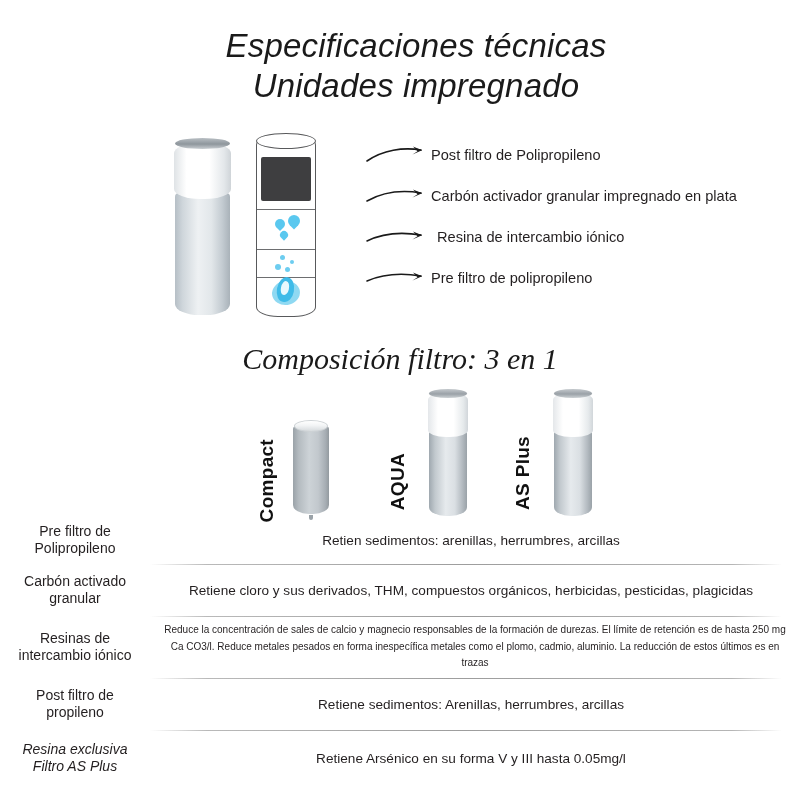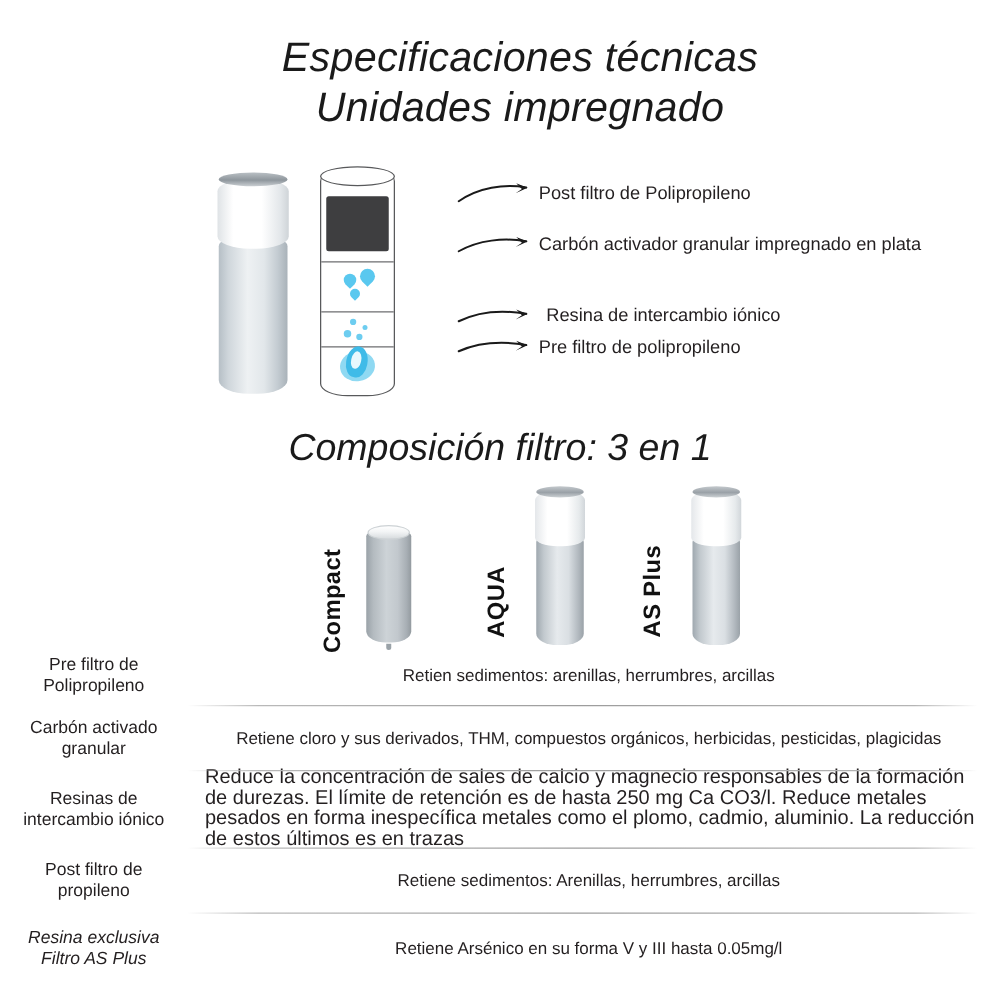--- a/index.html
+++ b/index.html
@@ -201,7 +201,7 @@
   }
   .callout.c0 { top: 0px; }
   .callout.c1 { top: 41px; }
-  .callout.c2 { top: 82px; margin-top: 16px; }
+  .callout.c2 { top: 82px; }
   .callout.c3 { top: 123px; }
   .callout.c2 .ctext { padding-left: 6px; }
 

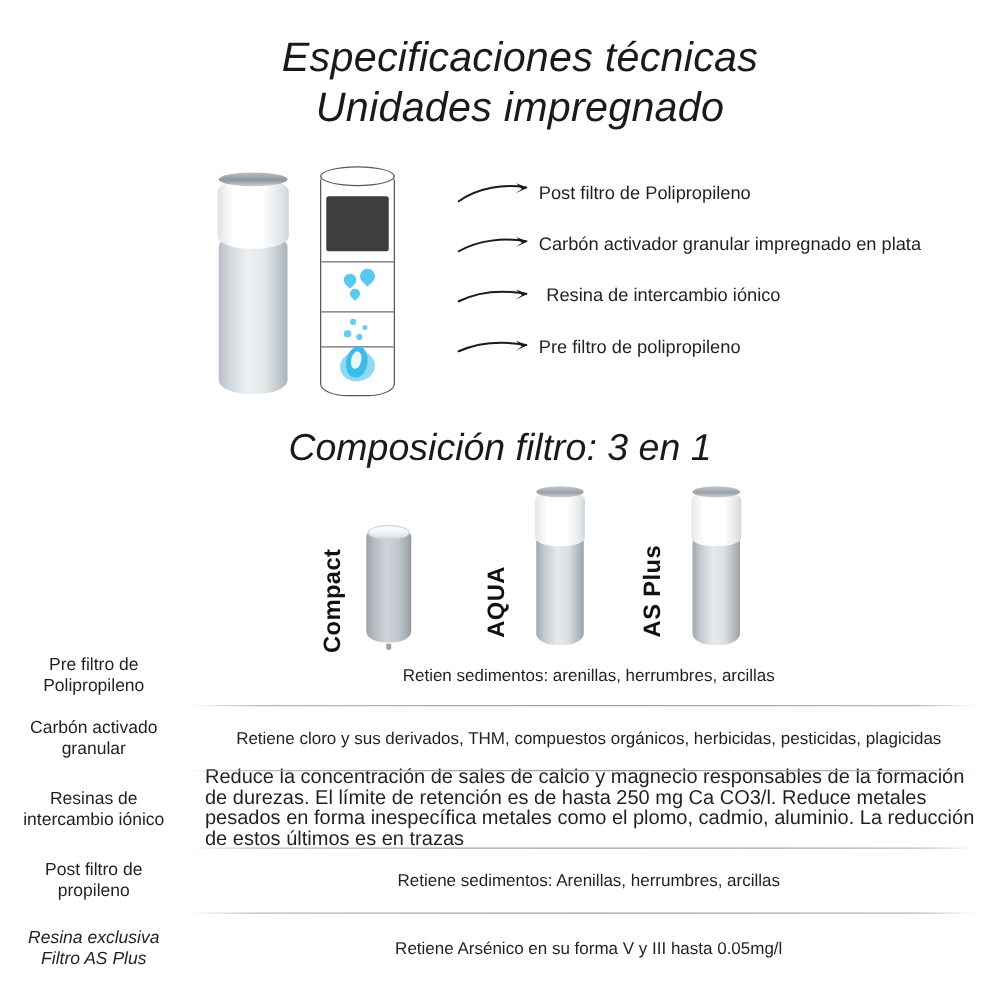--- a/index.html
+++ b/index.html
@@ -45,6 +45,7 @@
     font-size: 30px;
     line-height: 38px;
     color: #1a1a1a;
+    font-family: Liberation Serif, serif;
   }
 
   

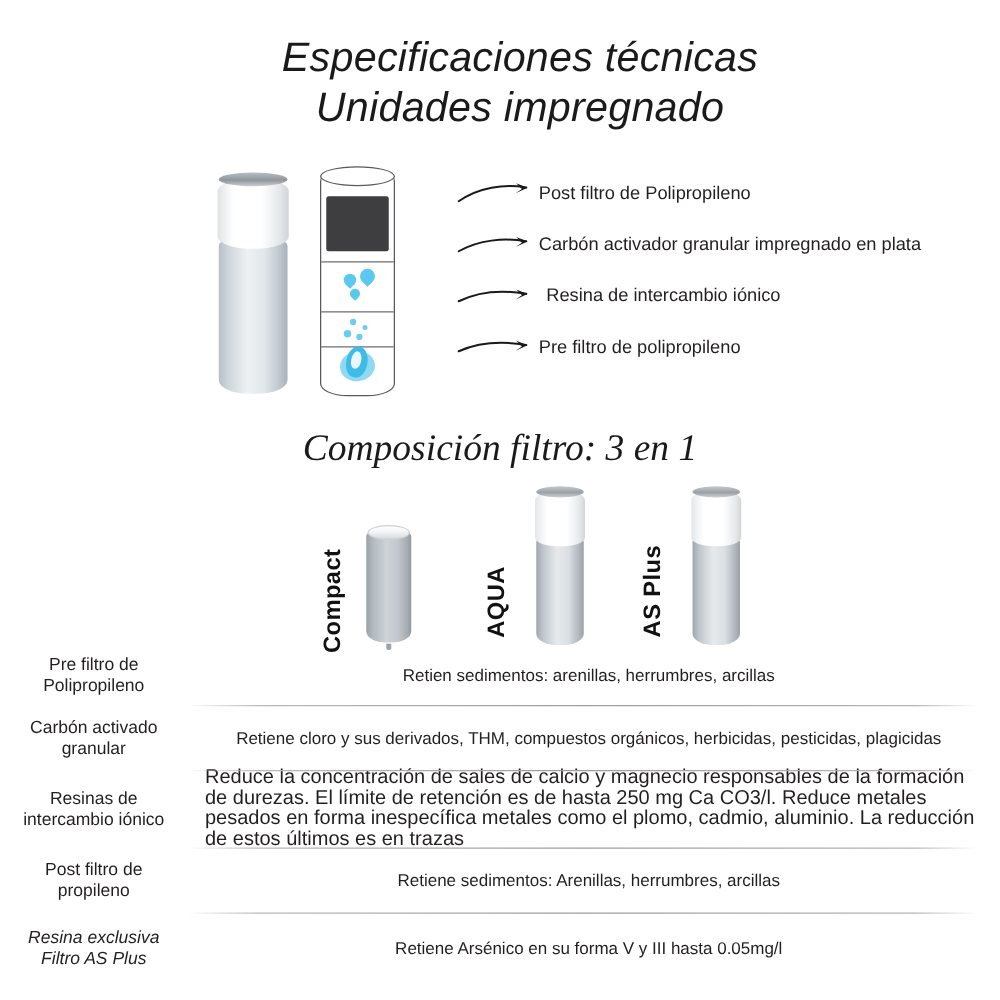--- a/index.html
+++ b/index.html
@@ -342,10 +342,10 @@
     box-sizing: border-box;
   }
   .spec-content.just {
-    text-align: left;
+    text-align: center;
     padding-left: 14px;
     line-height: 16.5px;
-    font-size: 16px;
+    font-size: 10px;
   }
   .r0 { height: 48px; }
   .r1 { height: 52px; }

